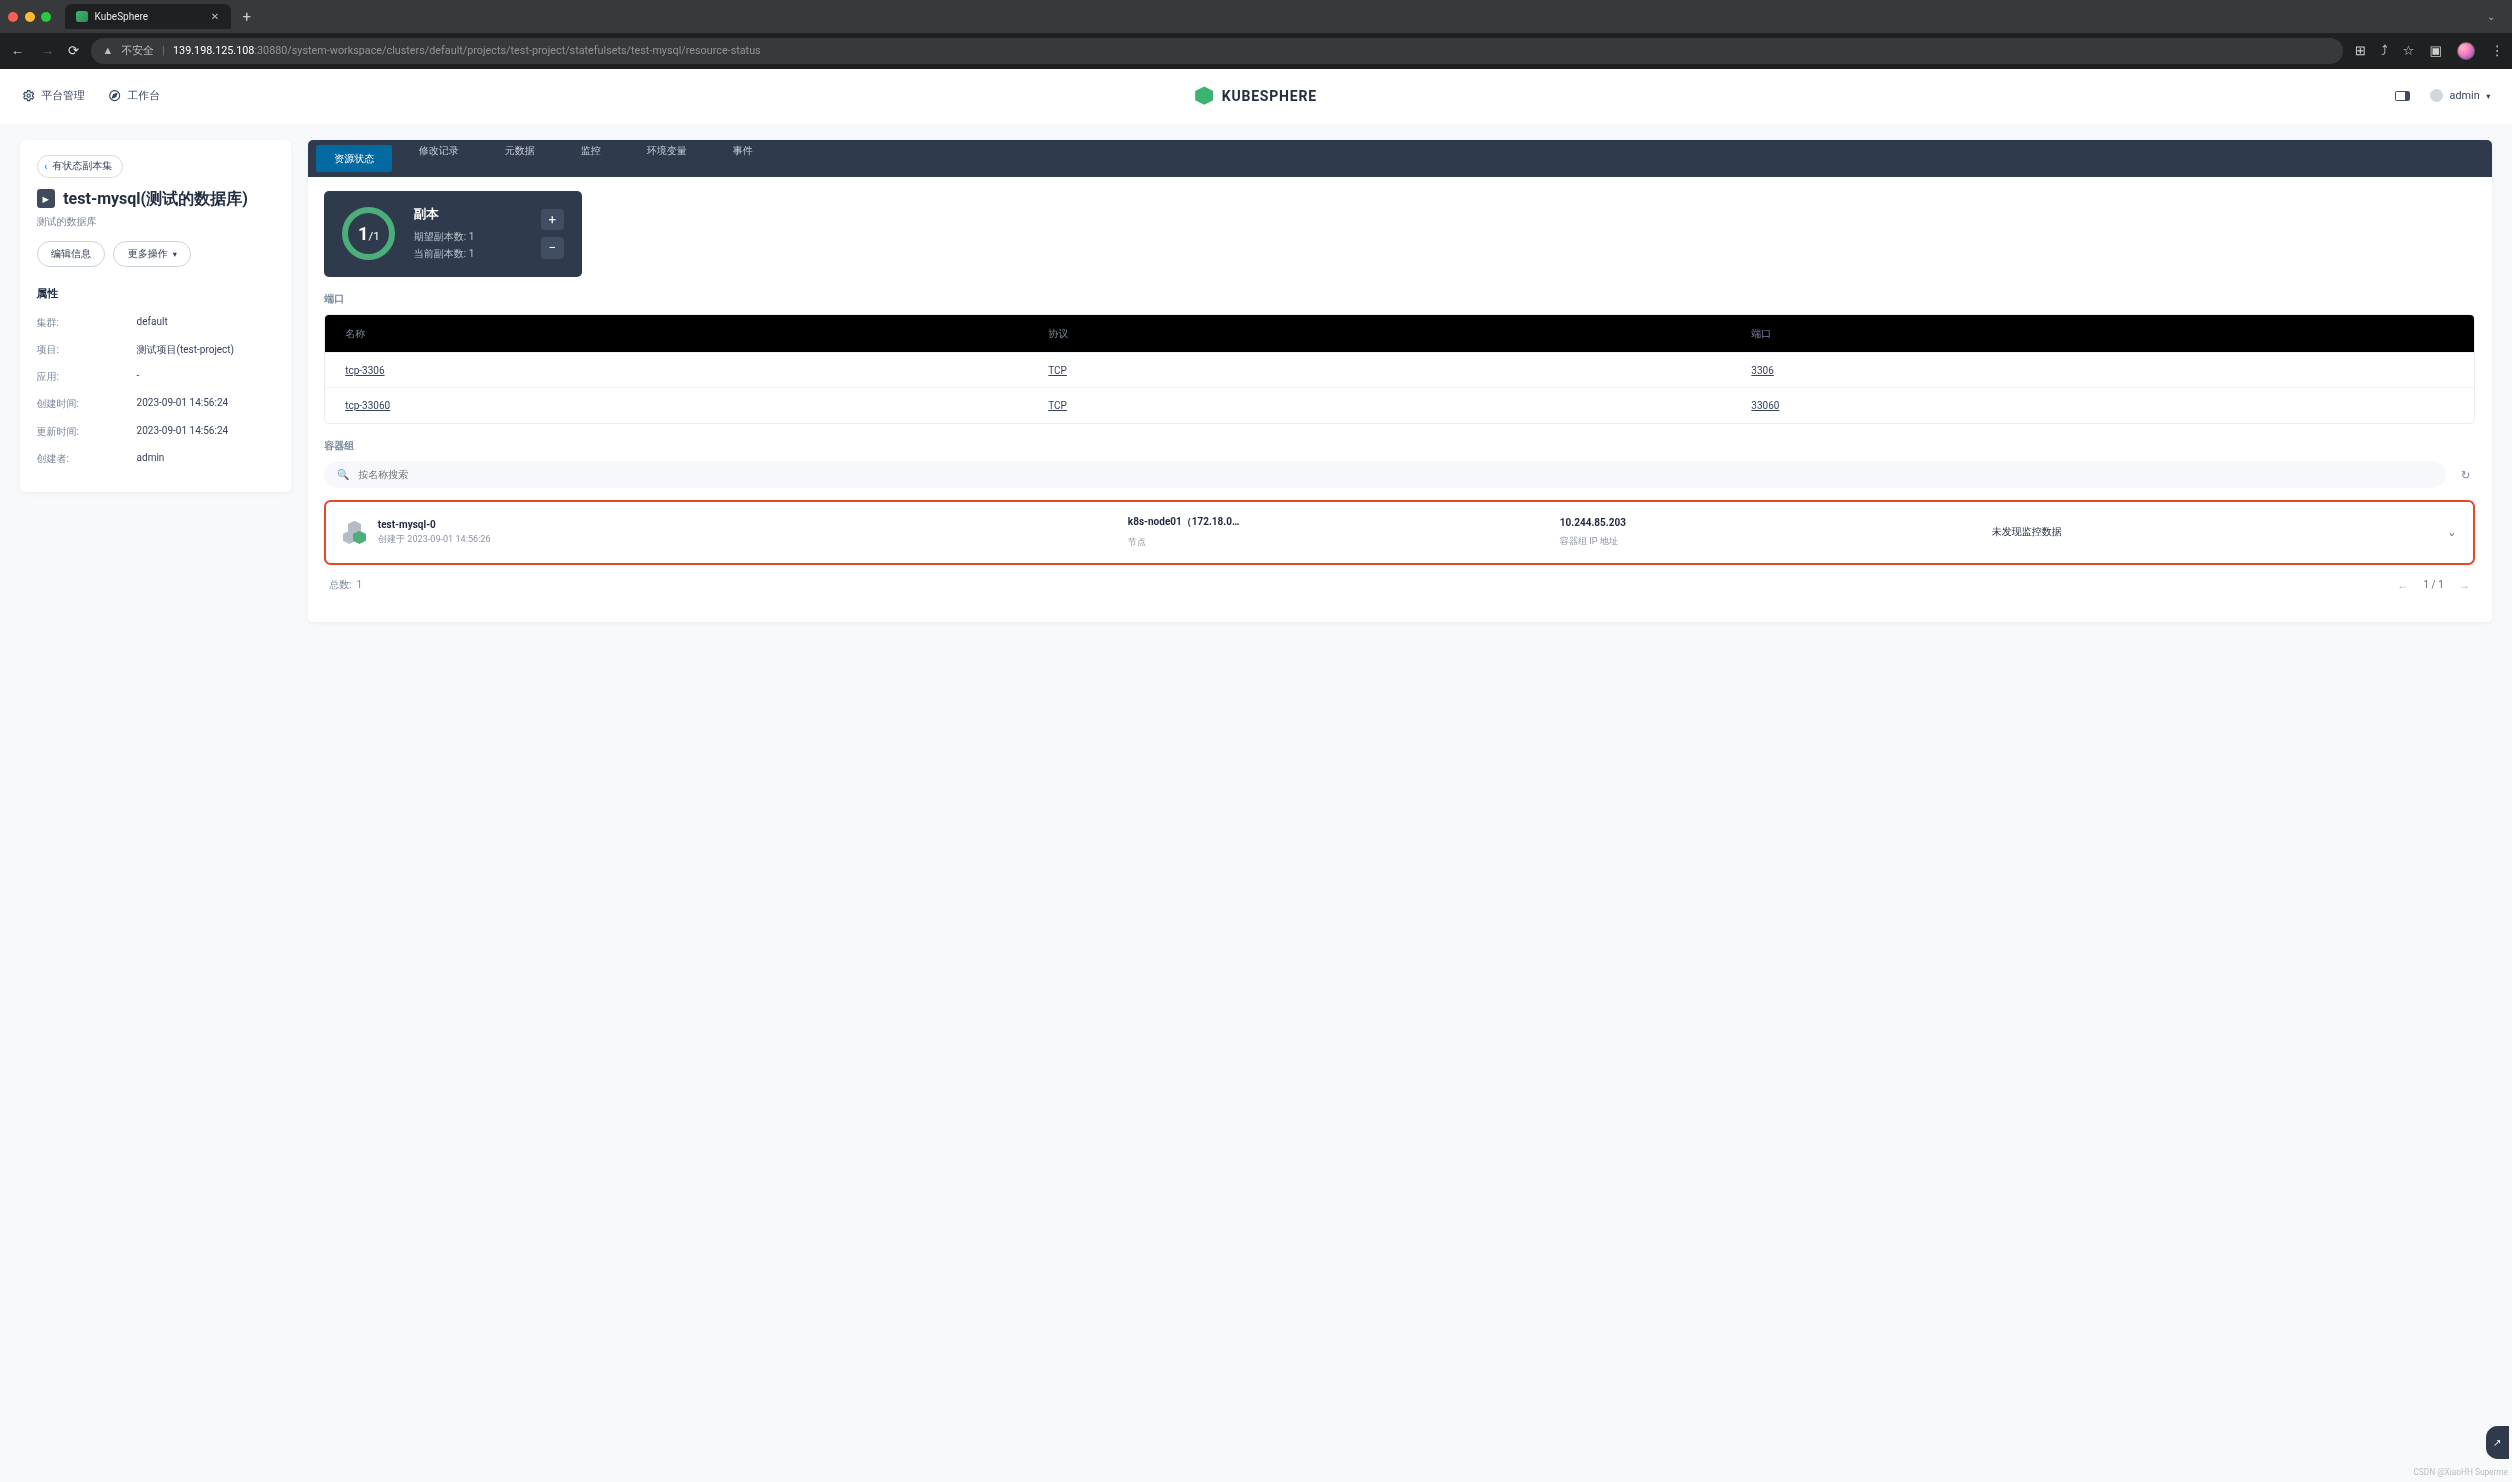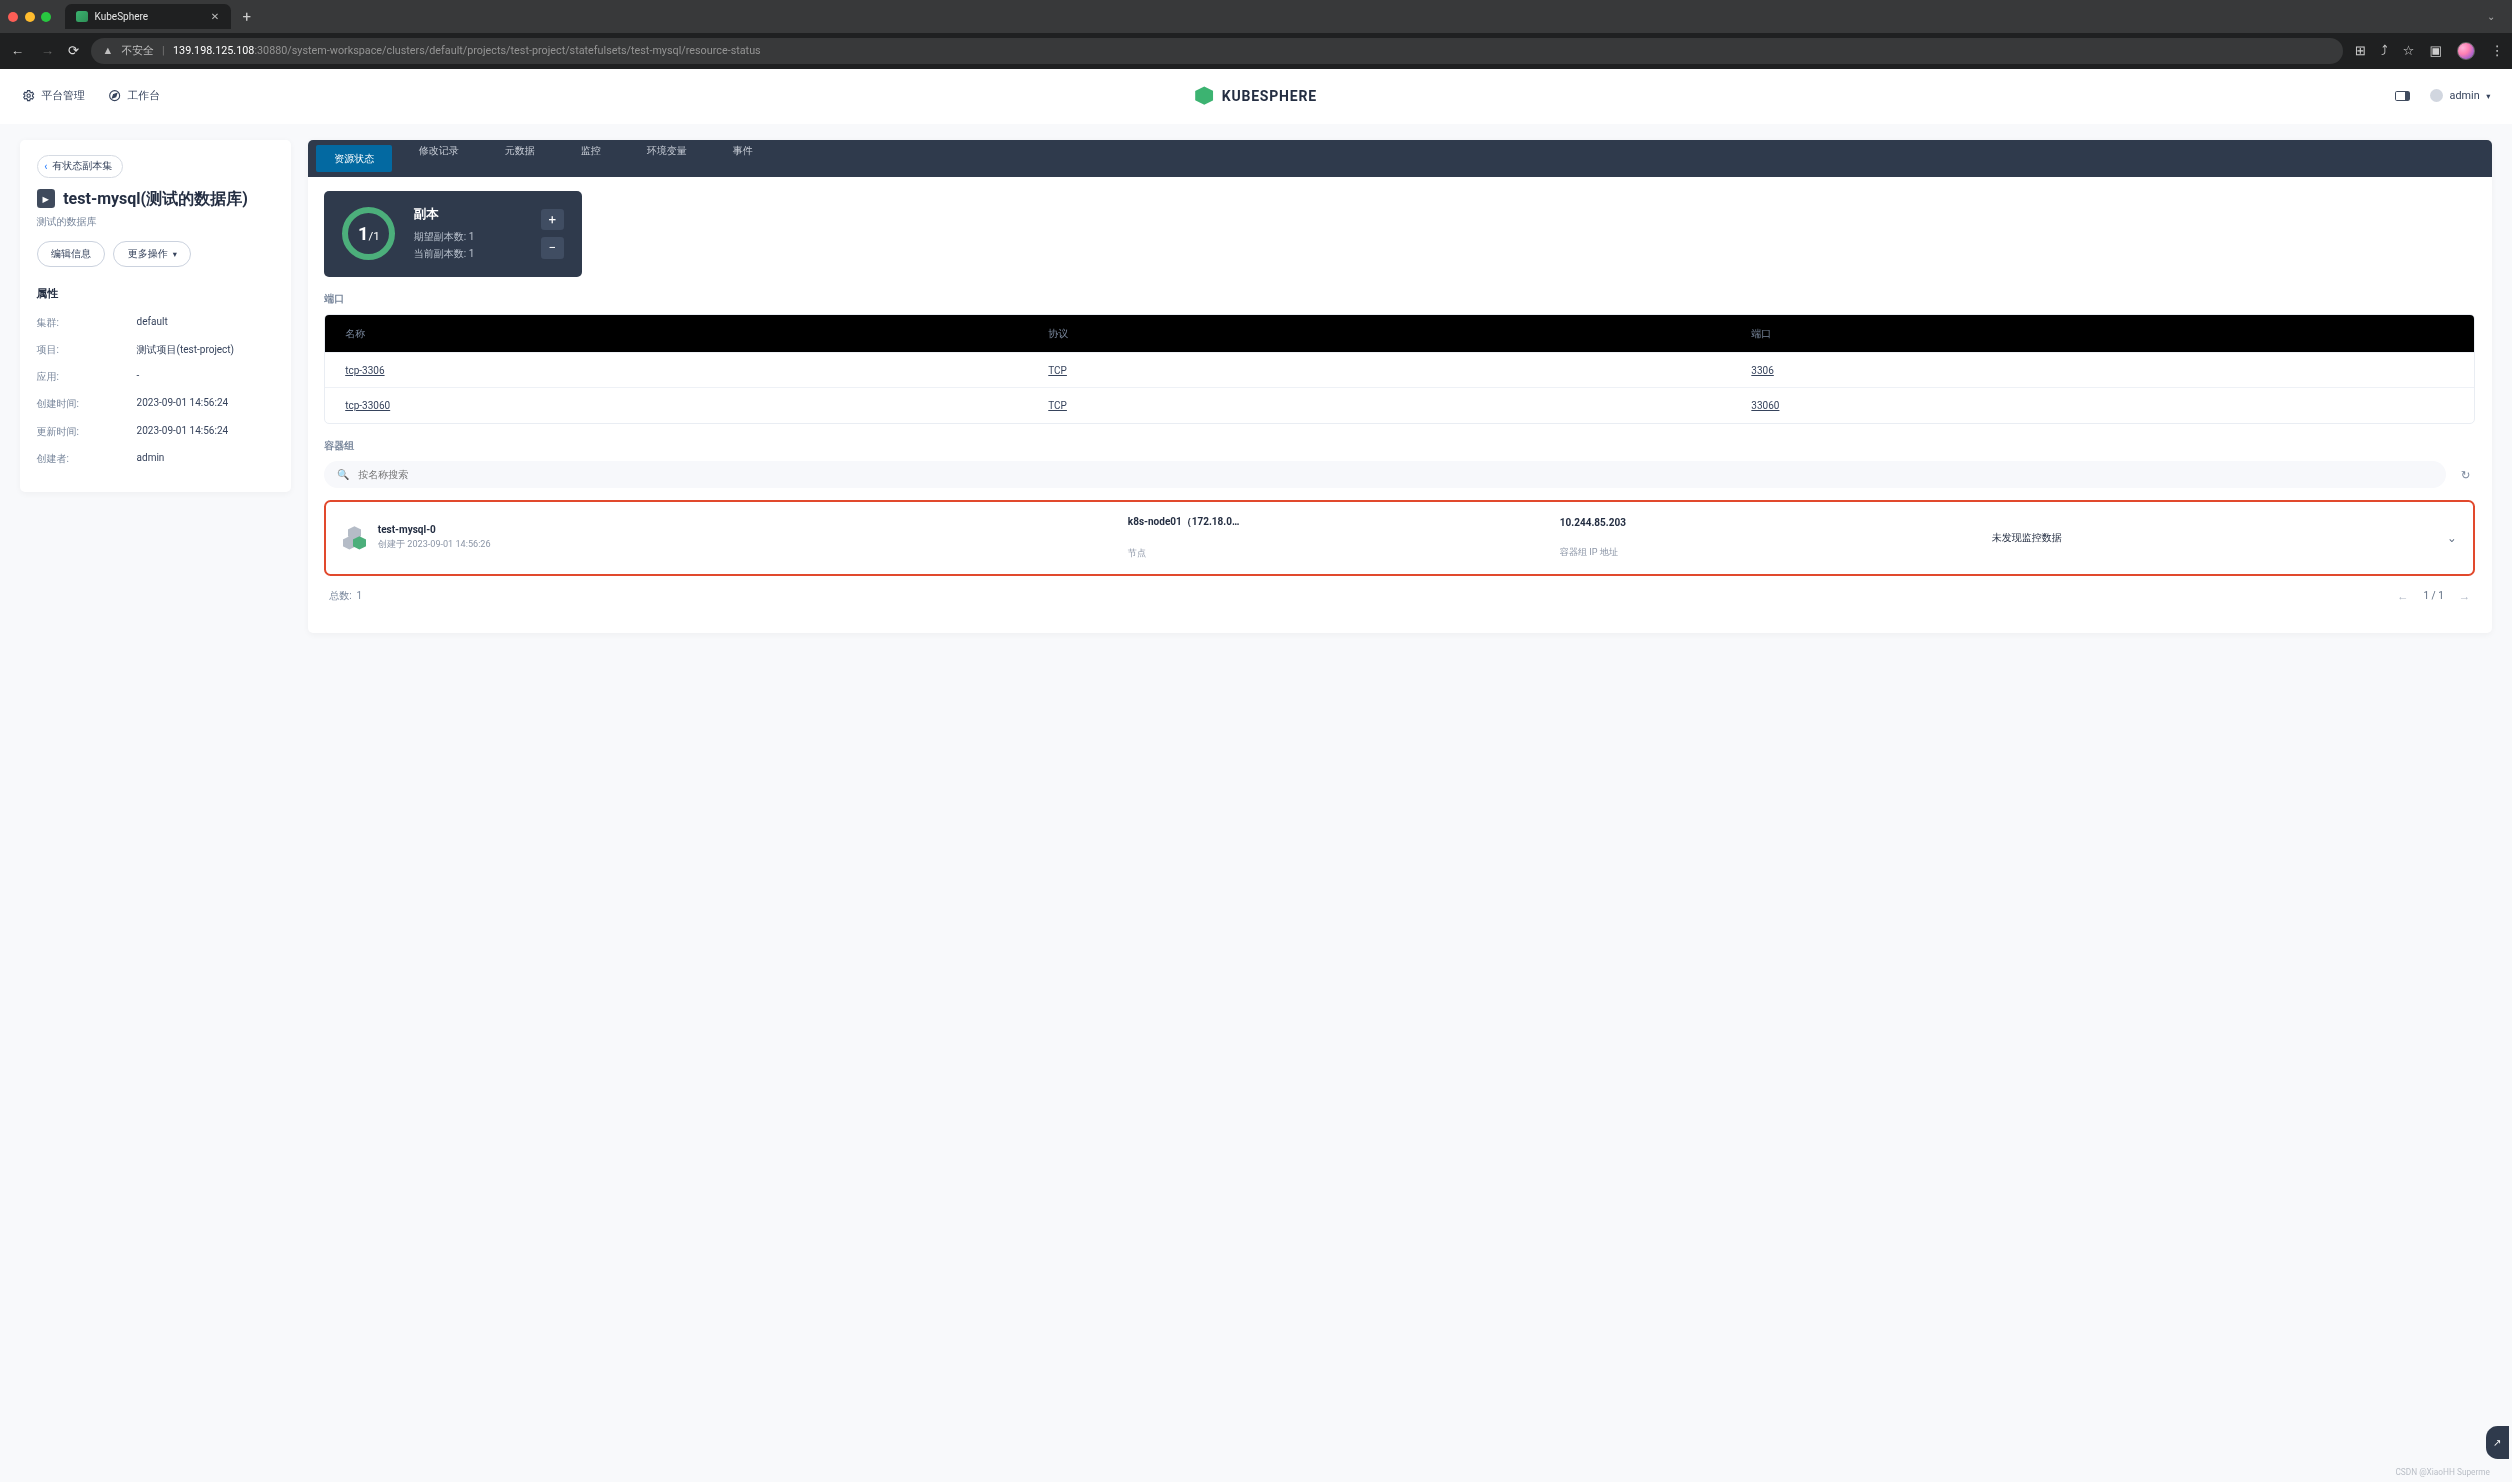--- a/index.html
+++ b/index.html
@@ -107,7 +107,7 @@
     .pod-main { font-size:10px; font-weight:700; color:#242e42; }
     .pod-sub { font-size:9.1px; color:#8b95a6; margin-top:3.3px; }
     .val-main { font-size:10px; font-weight:700; color:#242e42; overflow:hidden; text-overflow:ellipsis; white-space:nowrap; }
-    .val-sub { font-size:9.1px; color:#8b95a6; margin-top:18px; }
+    .val-sub { font-size:9.1px; color:#8b95a6; margin-top:7px; }
     .expand-chevron { font-size:11.6px; color:#5e6d82; cursor:pointer; text-align:right; }
 
     

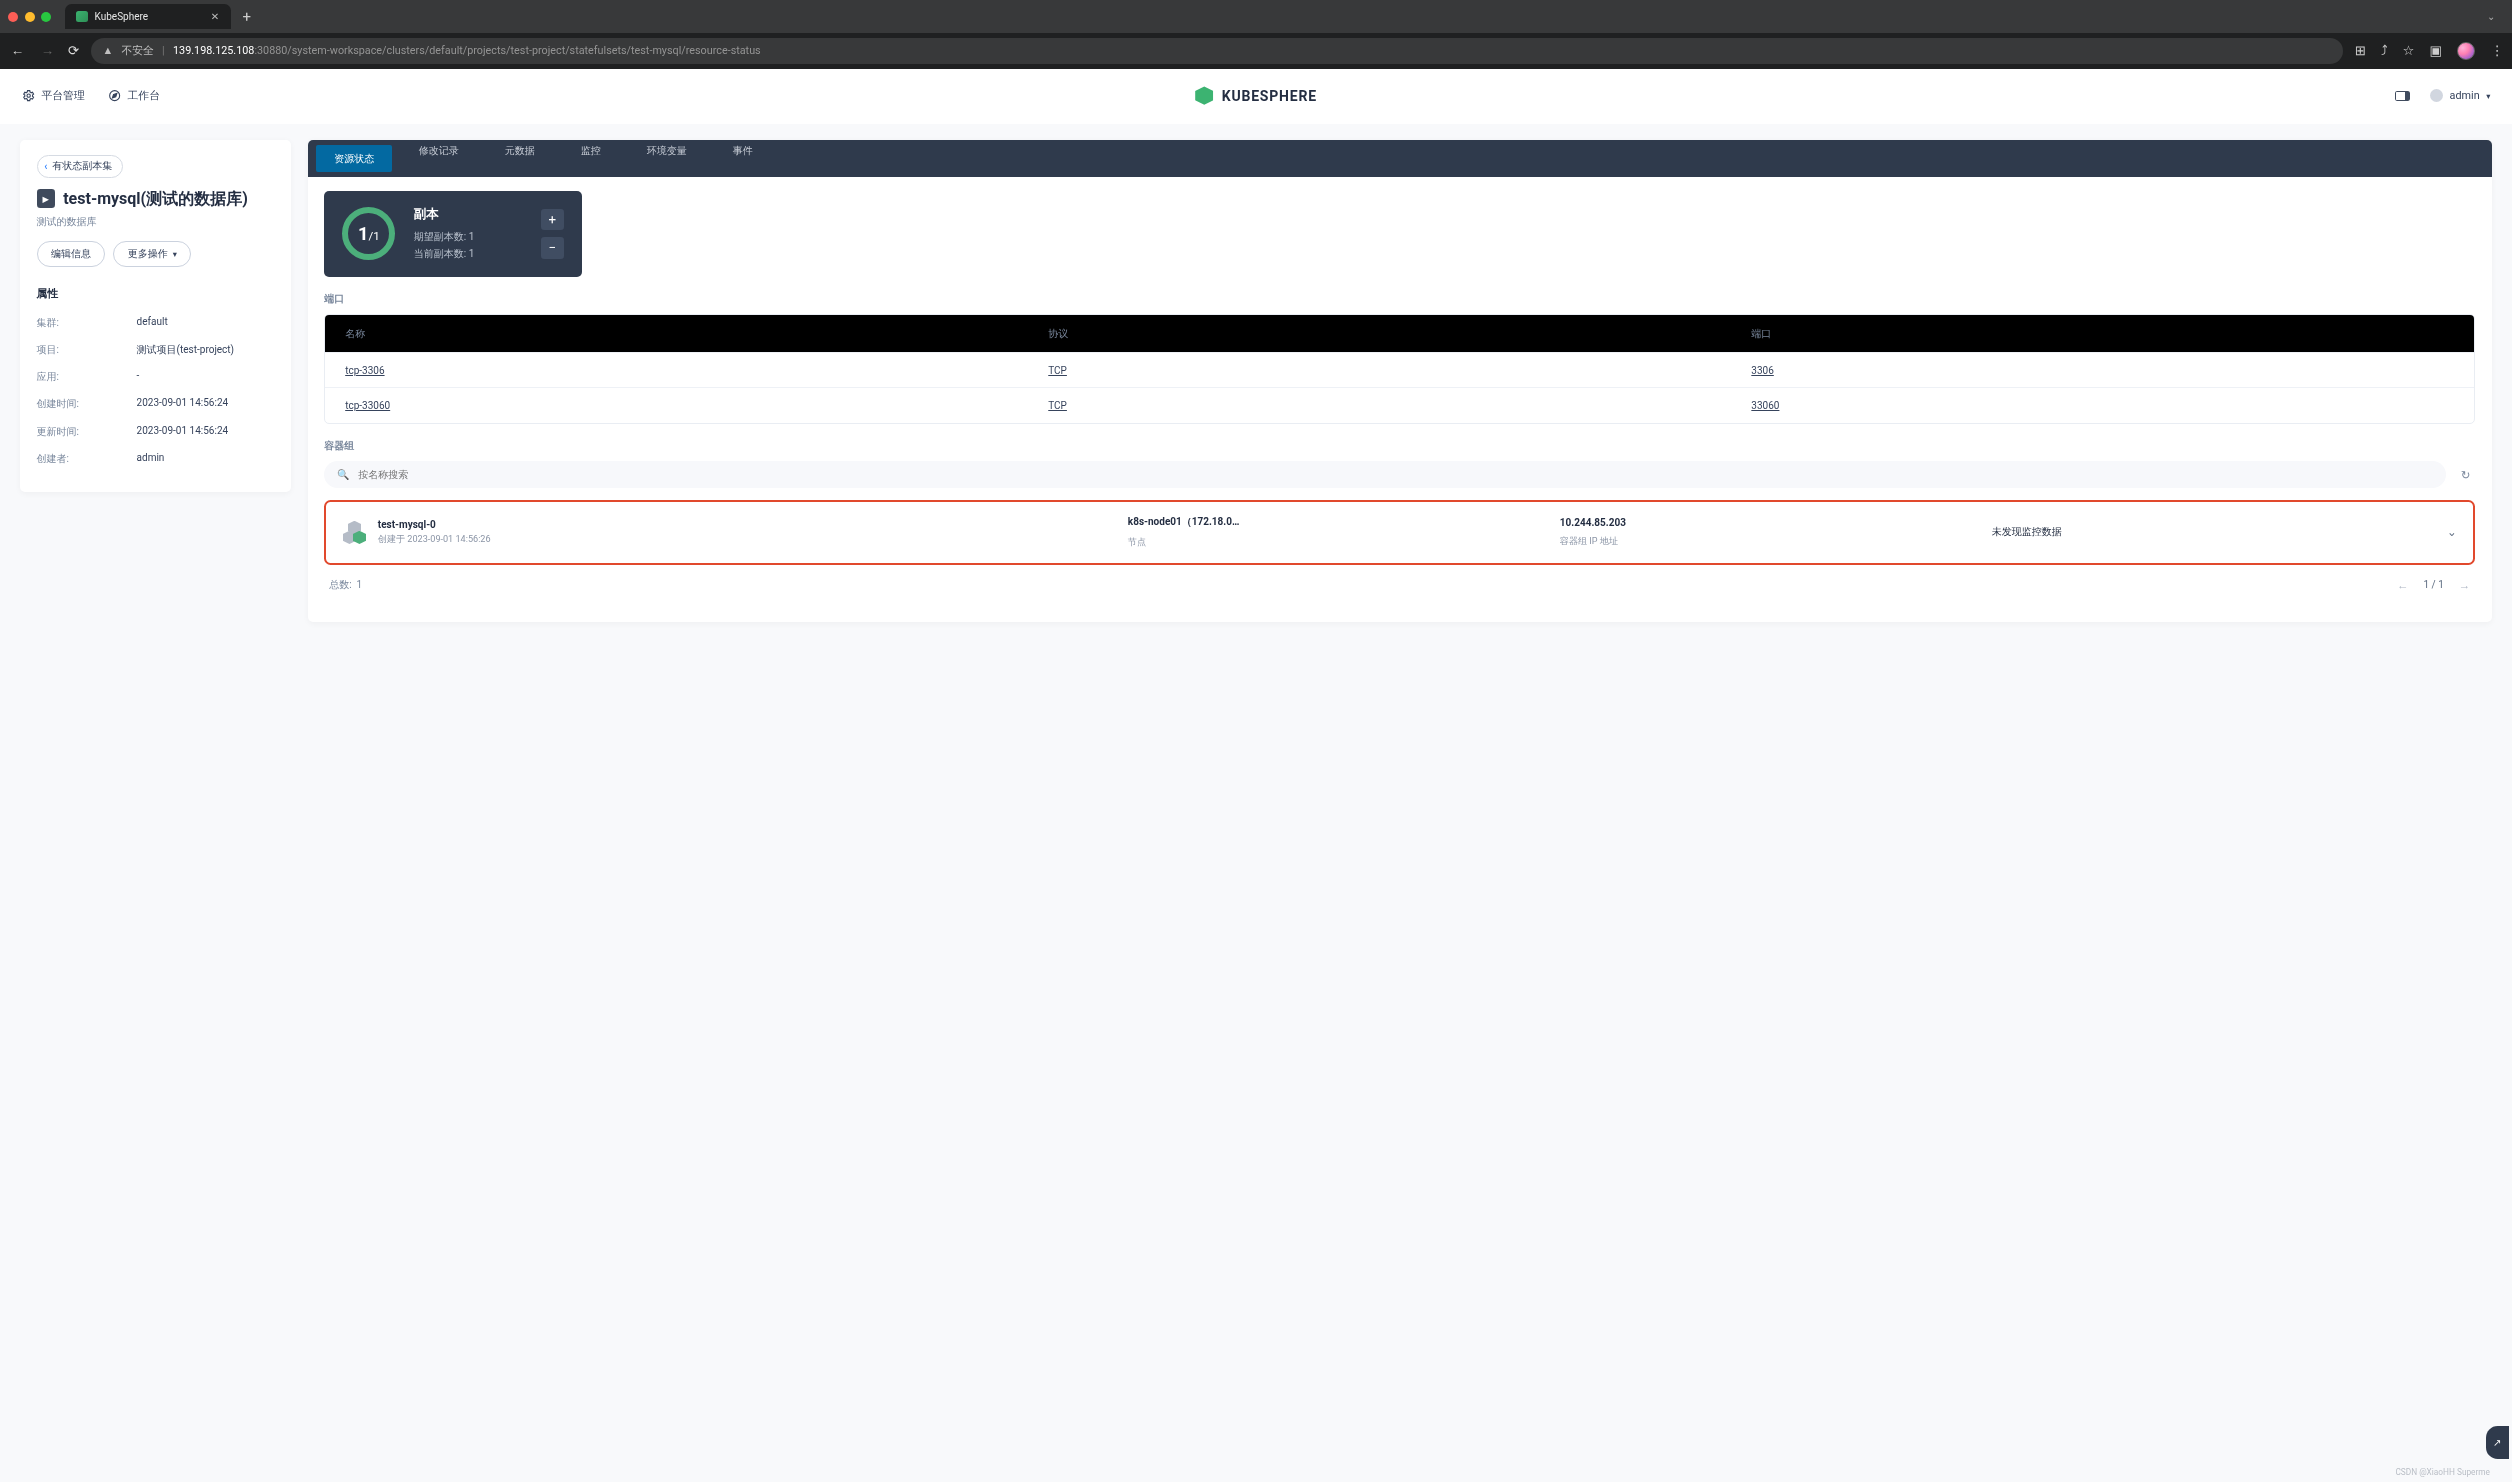--- a/index.html
+++ b/index.html
@@ -116,7 +116,7 @@
     .pag-nav { display:flex; align-items:center; gap:15px; }
     .pag-arrow { color:#aeb7c4; cursor:pointer; font-size:11.6px; }
     .scroll-top { position:fixed; right:3.3px; bottom:23px; width:23px; height:33px; background:#2f3a4c; color:#fff; border-radius:11.6px 0 0 11.6px; display:flex; align-items:center; justify-content:center; font-size:10px; cursor:pointer; }
-    .watermark { position:fixed; right:22px; bottom:5px; font-size:8.3px; color:#b9bec6; }
+    .watermark { position:fixed; right:4px; bottom:5px; font-size:8.3px; color:#b9bec6; }
   </style>
 </head>
 <body>

